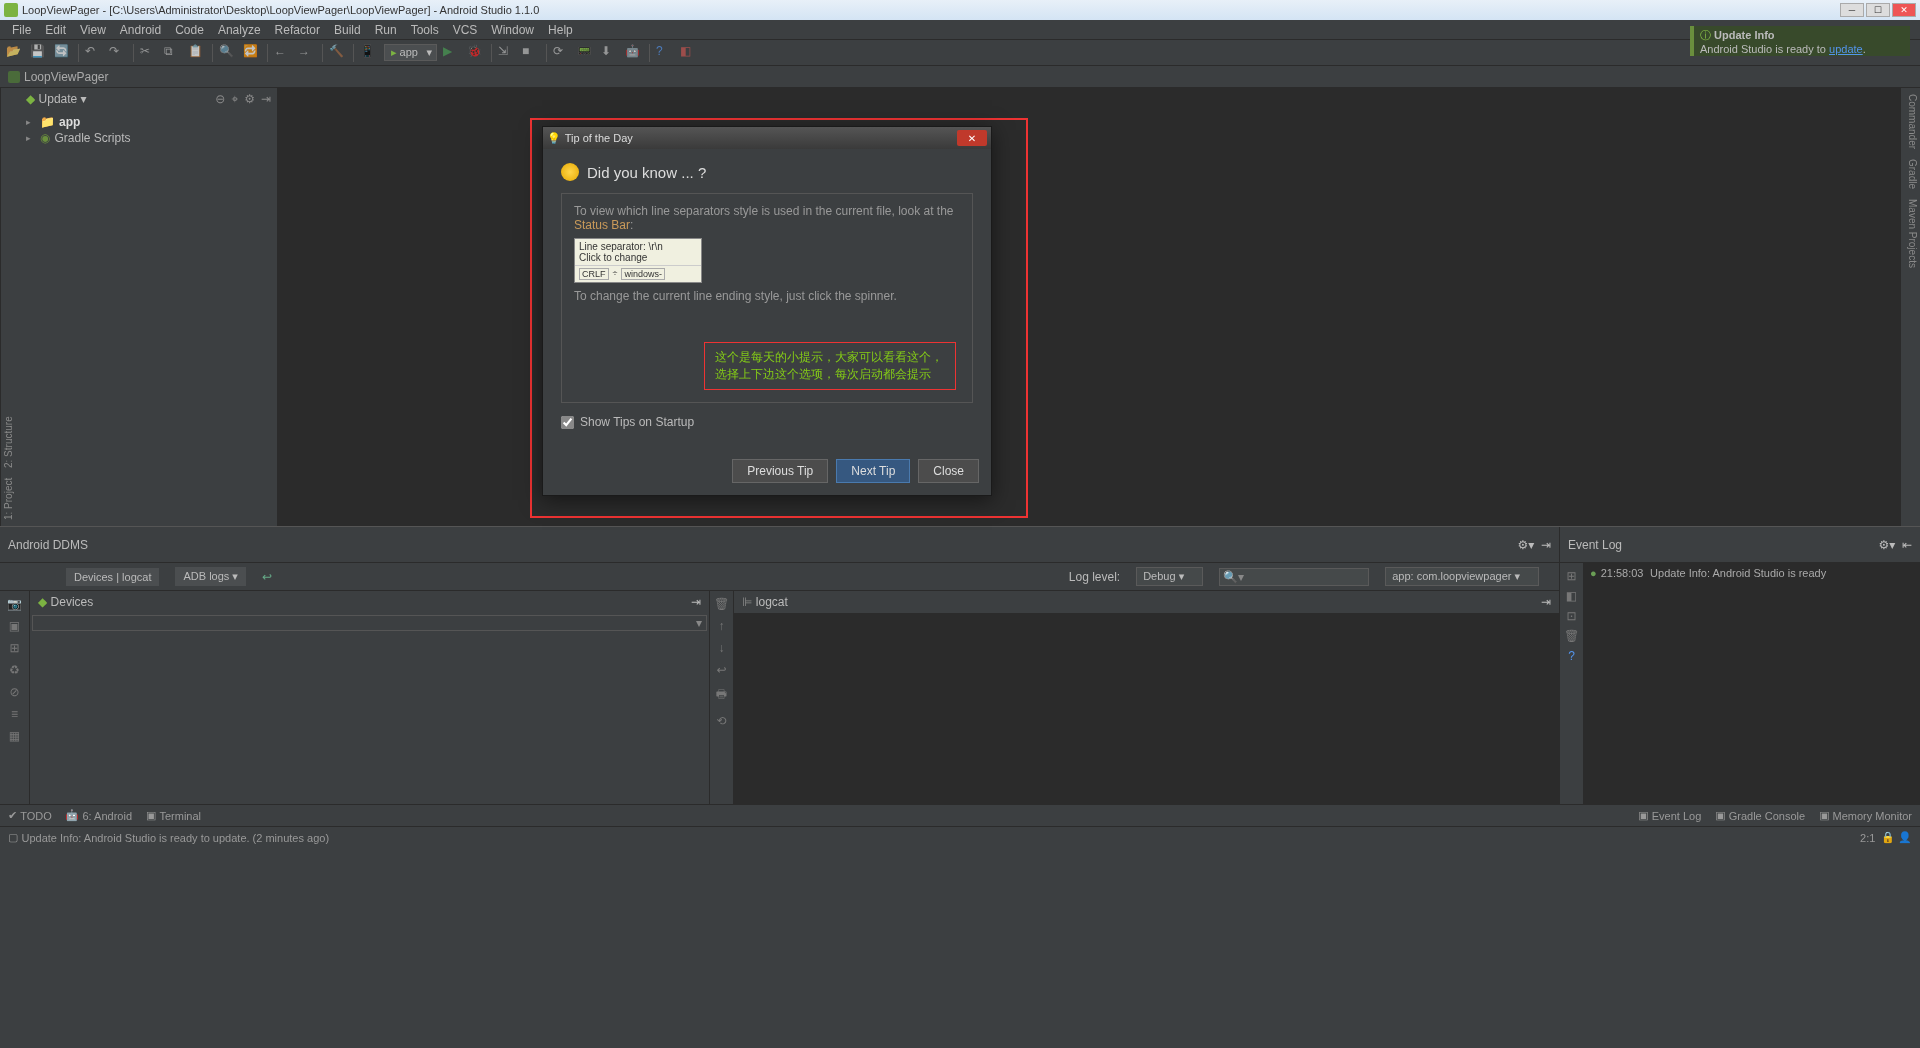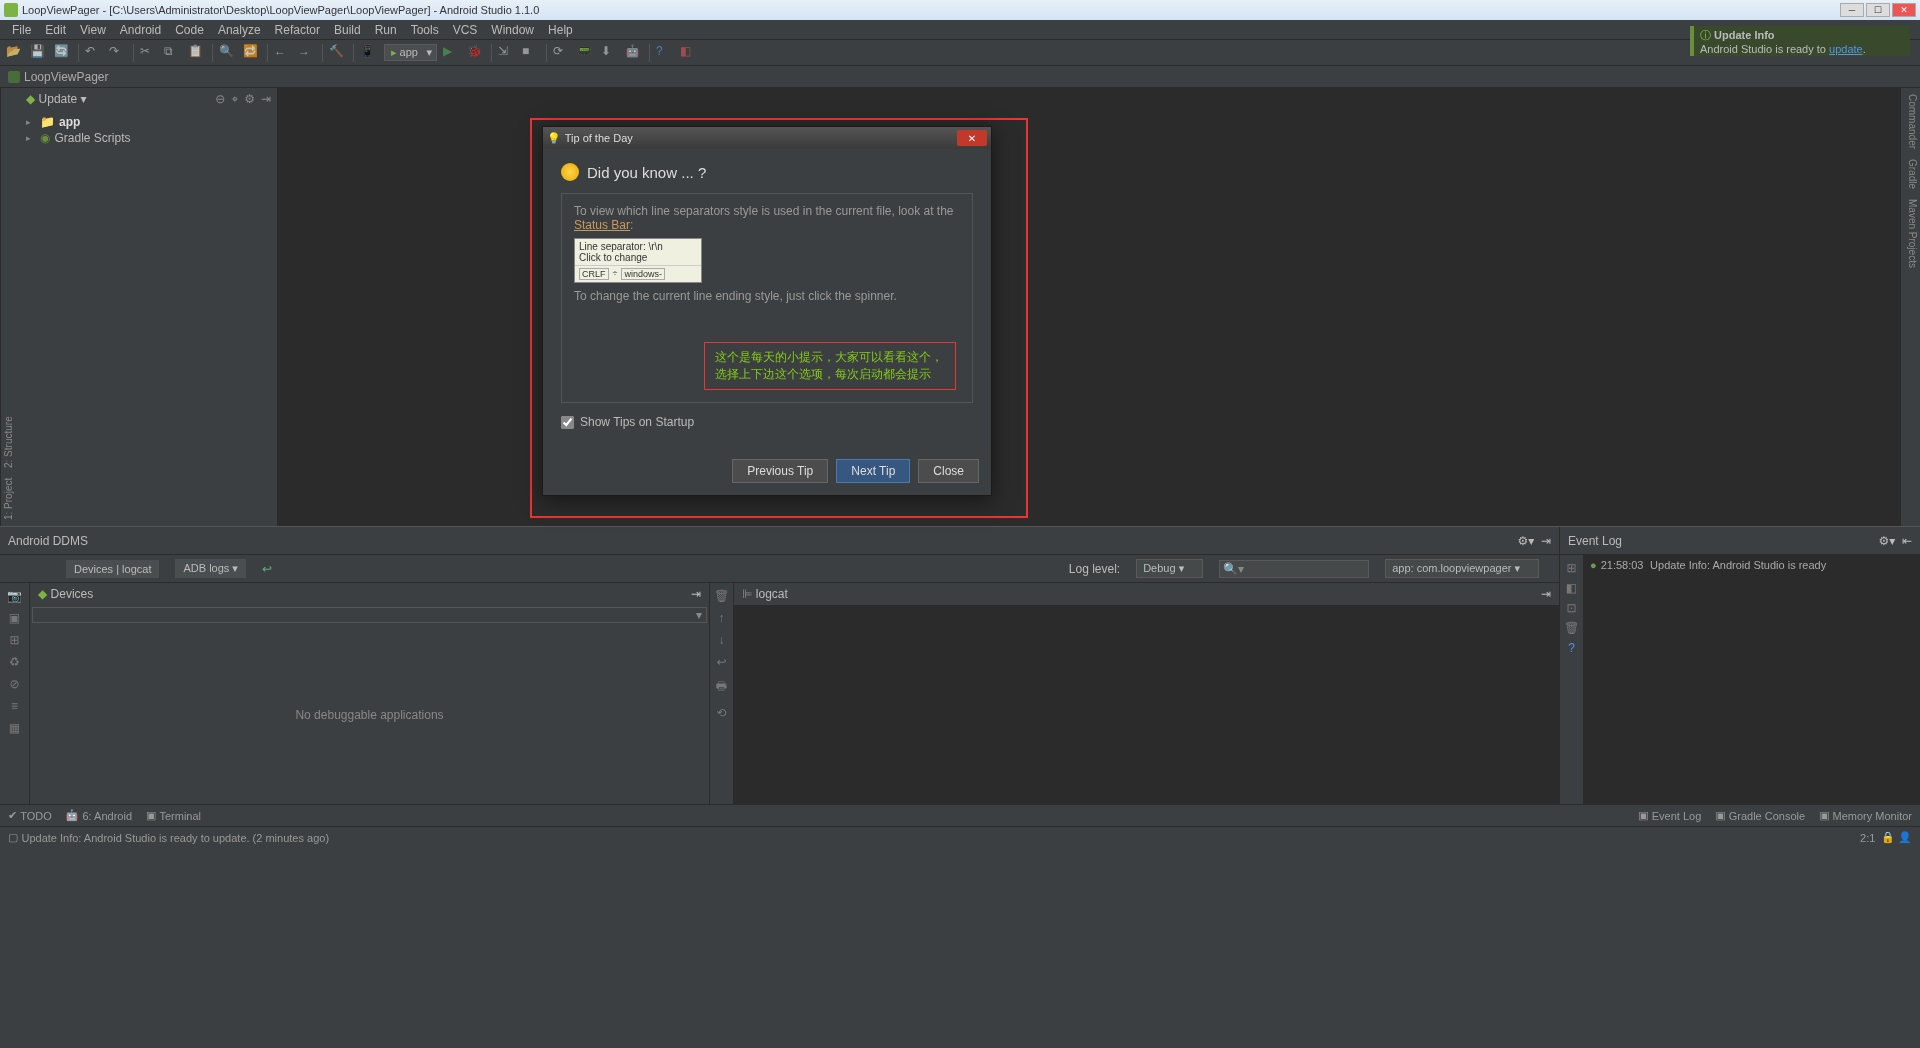--- a/index.html
+++ b/index.html
@@ -98,7 +98,7 @@
 .dlg-heading { font-size:15px; color:#ddd; margin-bottom:12px; display:flex; align-items:center; gap:8px; }
 .dlg-heading .bulb2 { width:18px; height:18px; background:radial-gradient(#ffd54a,#e6a800); border-radius:50%; }
 .dlg-content-box { background:#3c3f41; border:1px solid #555; padding:10px 12px; font-size:12px; color:#999; min-height:210px; position:relative; }
-.dlg-content-box .link { color:#c99a5a; text-decoration:underline; }
+.dlg-content-box .link { color:#c99a5a; }
 .tooltip-img { background:#f0f0e0; border:1px solid #888; width:128px; margin:6px 0; font-size:10px; color:#333; }
 .tooltip-img .row1 { padding:2px 4px; border-bottom:1px solid #ccc; }
 .tooltip-img .row2 { padding:2px 4px; display:flex; gap:4px; font-size:9px; }

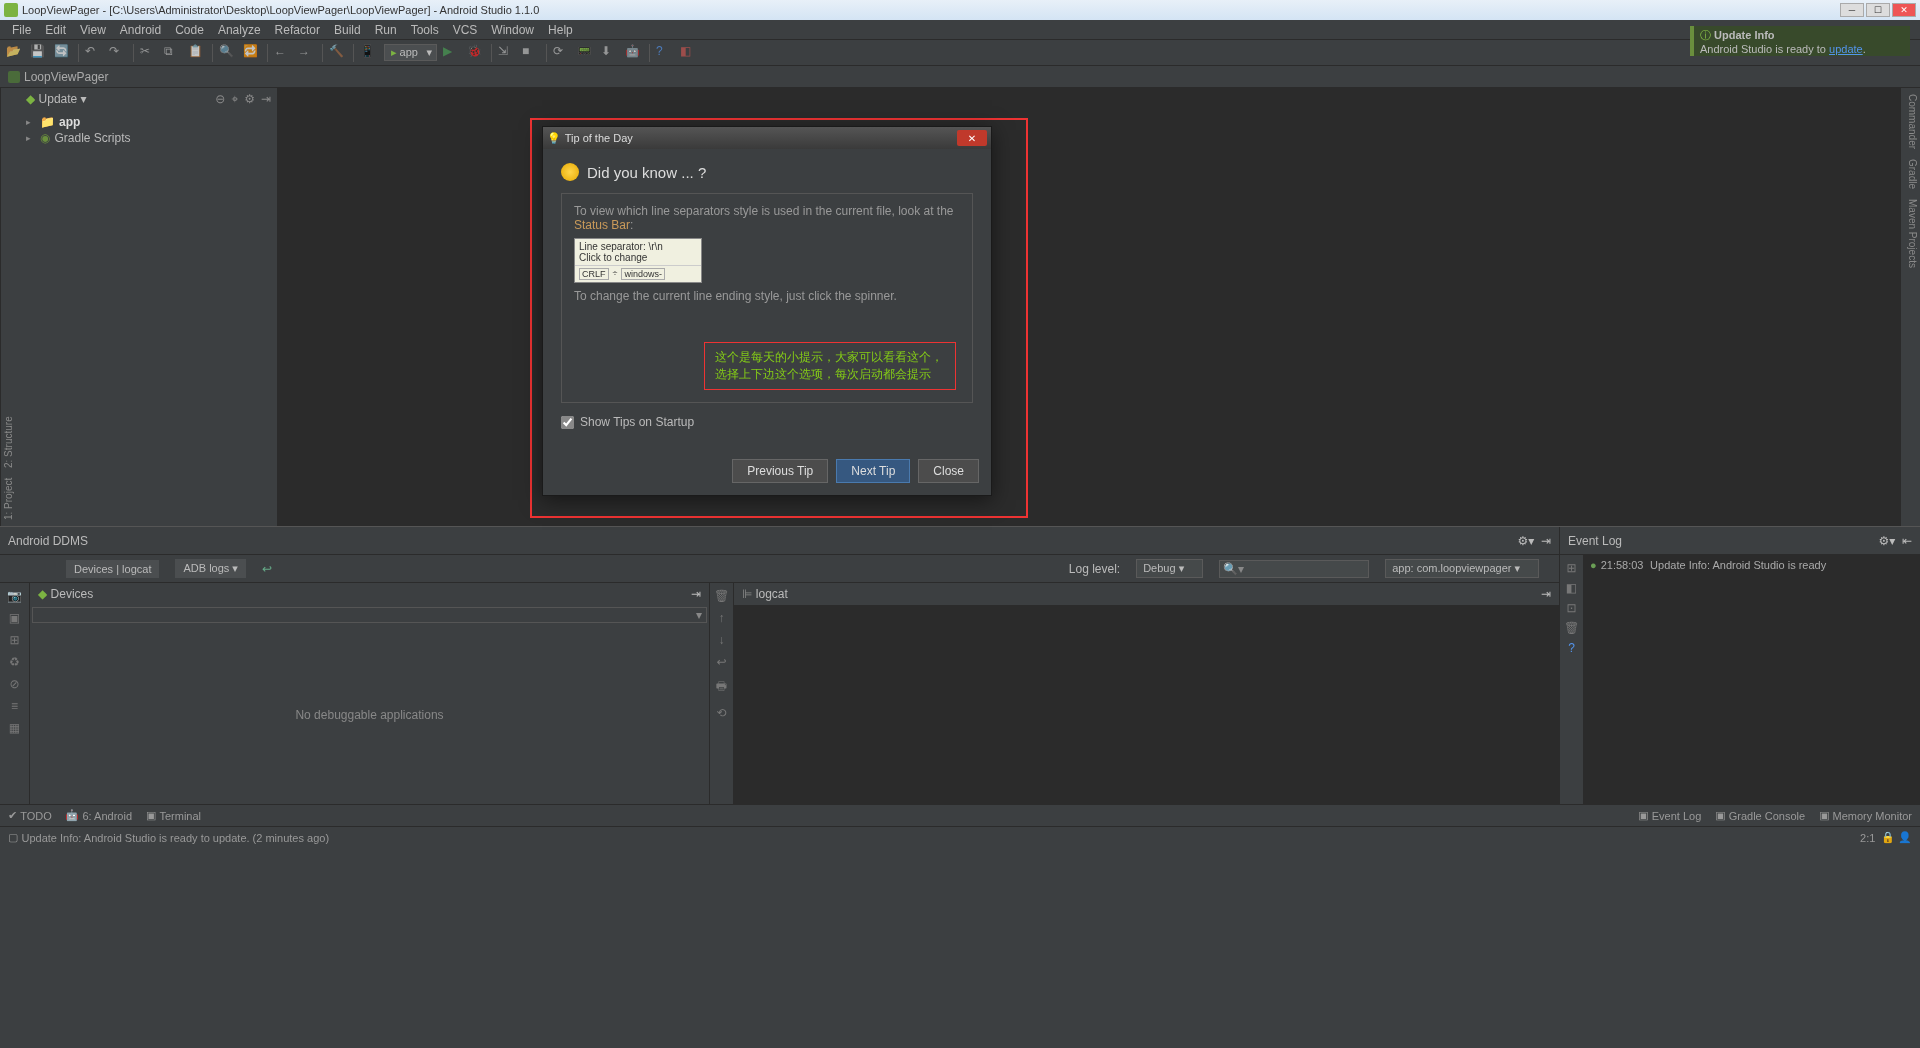--- a/index.html
+++ b/index.html
@@ -54,7 +54,7 @@
 .bottom-split { display:flex; height:278px; border-top:1px solid #555; }
 .ddms { flex:1; display:flex; flex-direction:column; border-right:1px solid #2b2b2b; }
 .eventlog { width:360px; display:flex; flex-direction:column; }
-.panel-tab { height:28px; background:#3c3f41; display:flex; align-items:center; padding:0 8px; font-size:12px; color:#bbb; border-bottom:1px solid #2b2b2b; }
+.panel-tab { height:36px; background:#3c3f41; display:flex; align-items:center; padding:0 8px; font-size:12px; color:#bbb; border-bottom:1px solid #2b2b2b; }
 .panel-tab .spacer{flex:1}
 .ddms-bar { height:28px; background:#3c3f41; display:flex; align-items:center; padding:0 20px; gap:16px; border-bottom:1px solid #2b2b2b; }
 .ddms-bar .subtab { background:#4b4e50; padding:3px 8px; font-size:11px; }

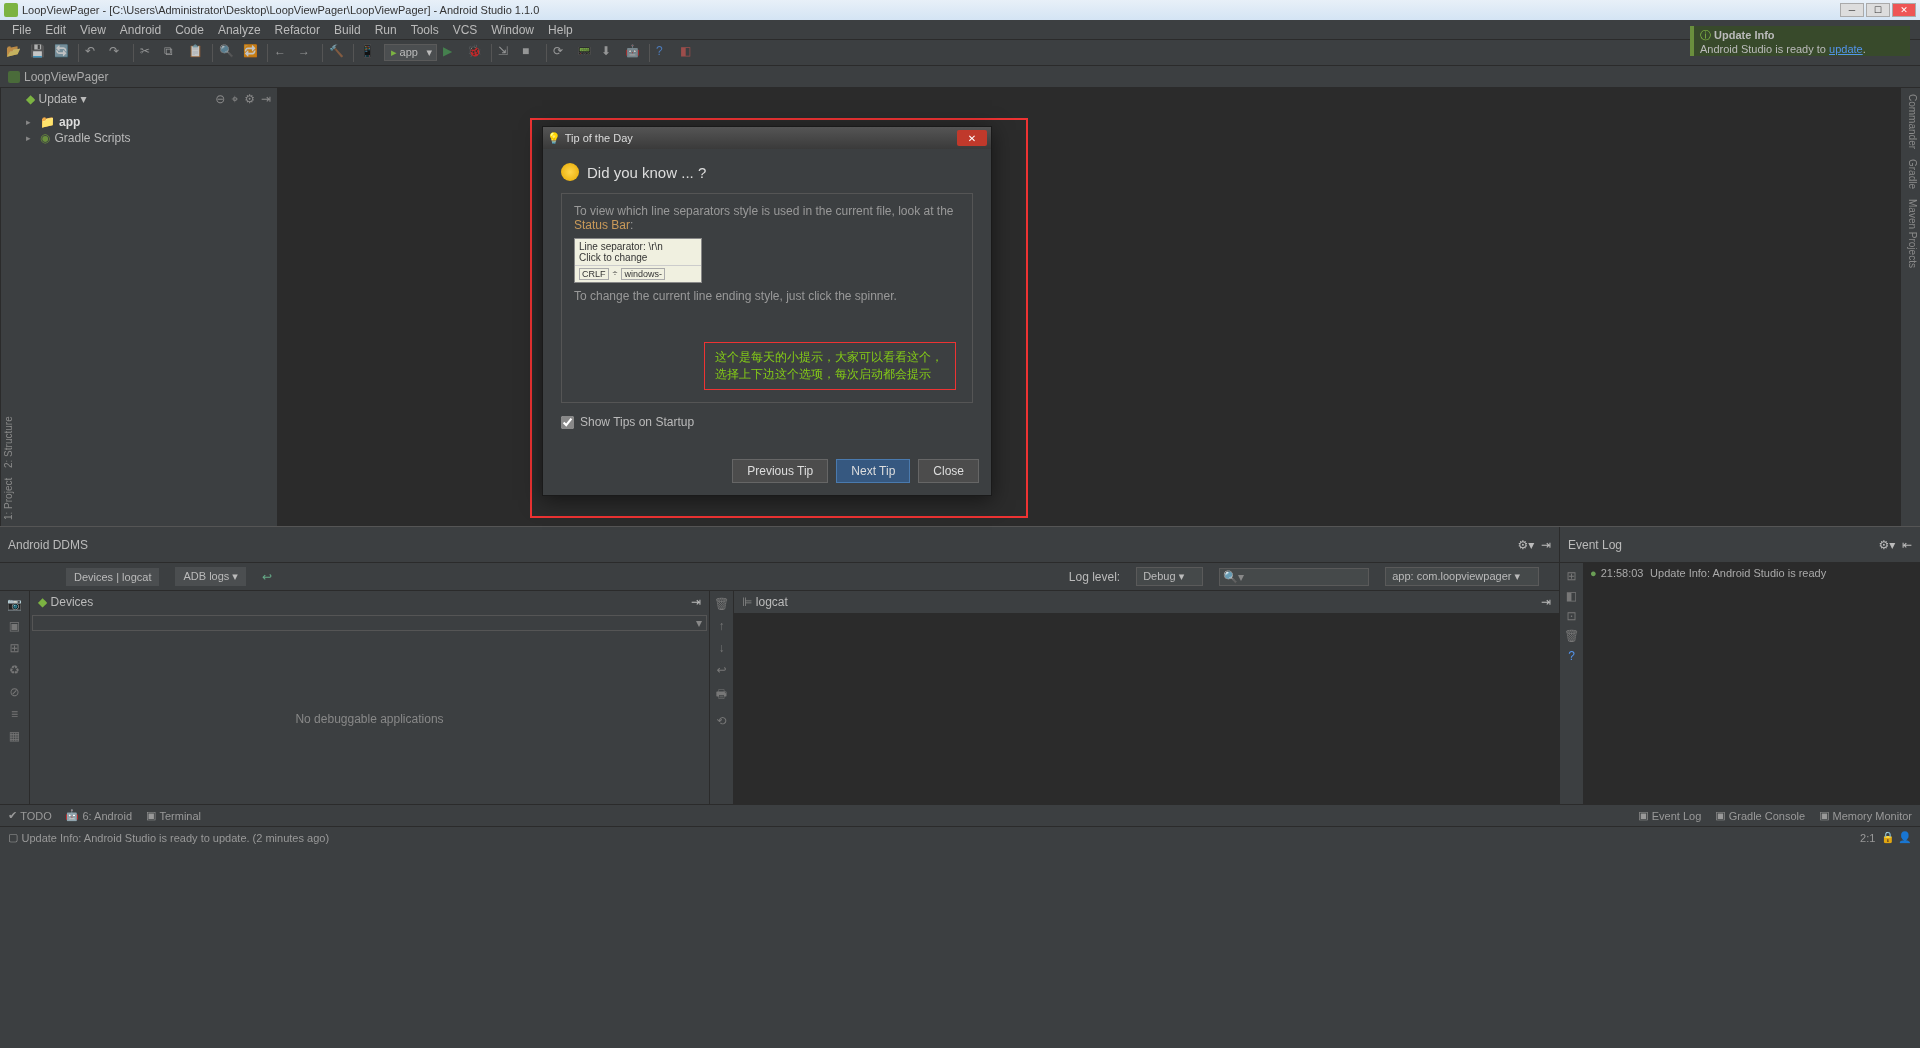--- a/index.html
+++ b/index.html
@@ -260,7 +260,6 @@
         <div style="border:1px solid #555; margin:2px;">
           <div style="text-align:right; padding:0 4px; color:#888">▾</div>
         </div>
-        <div class="msg">No debuggable applications</div>
       </div>
       <div class="logcat-col">
         <div class="logcat-icons">

